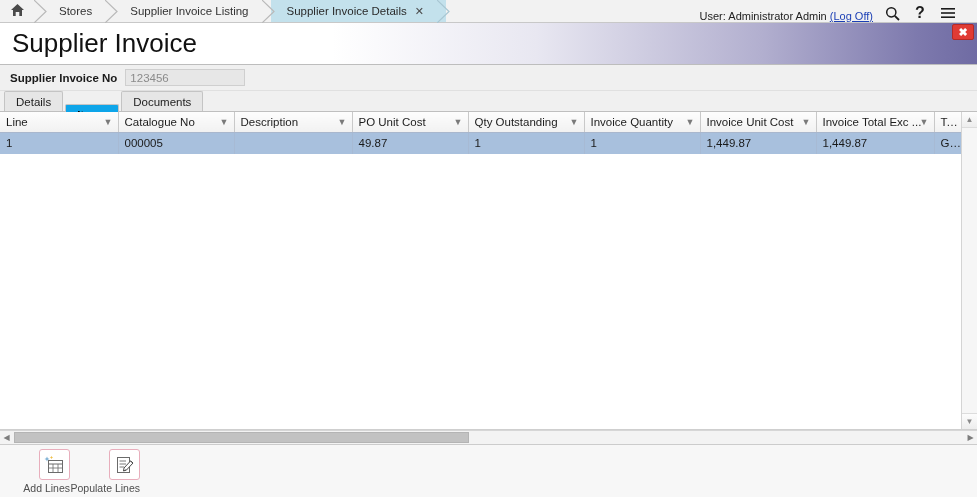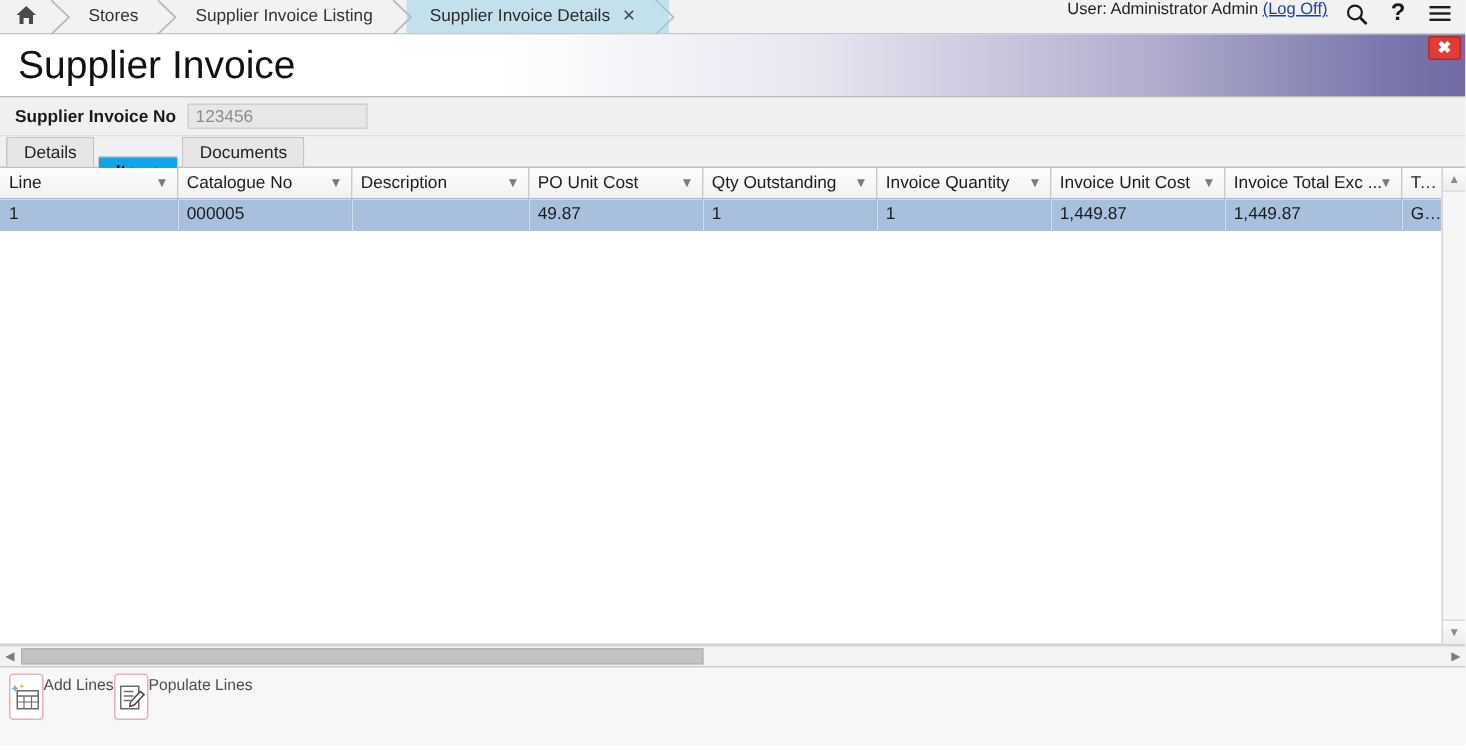--- a/index.html
+++ b/index.html
@@ -55,8 +55,8 @@
   .topbar-right {
     margin-left: auto;
     display: flex;
-    align-items: flex-start;
-    padding-right: 8px;
+    align-items: flex-end;
+    padding-right: 20px;
     gap: 10px;
   }
   .user-text {

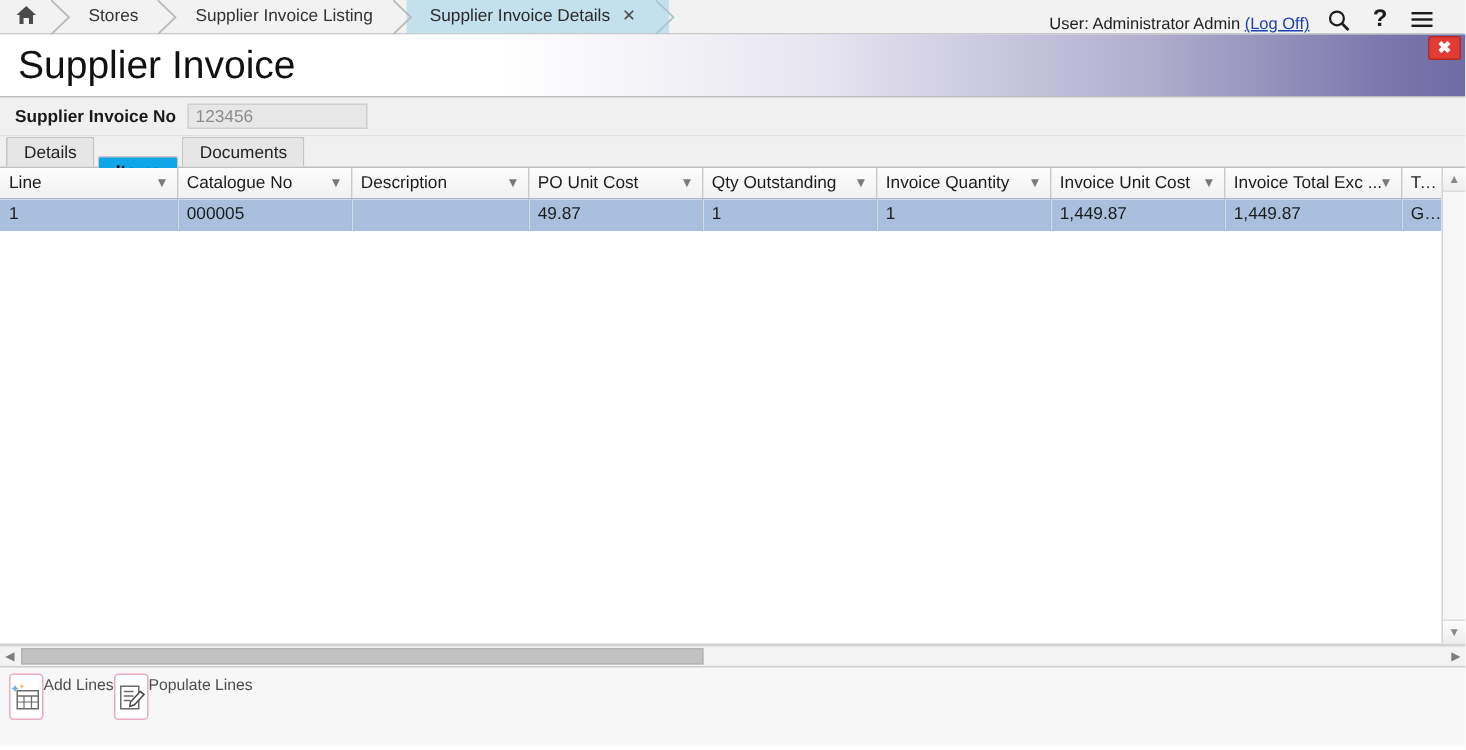--- a/index.html
+++ b/index.html
@@ -278,7 +278,8 @@
   .tool {
     width: 64px;
     display: flex;
-    align-items: flex-start;
+    flex-direction: column;
+    align-items: flex-end;
     cursor: pointer;
   }
   .tool .iconbox {

